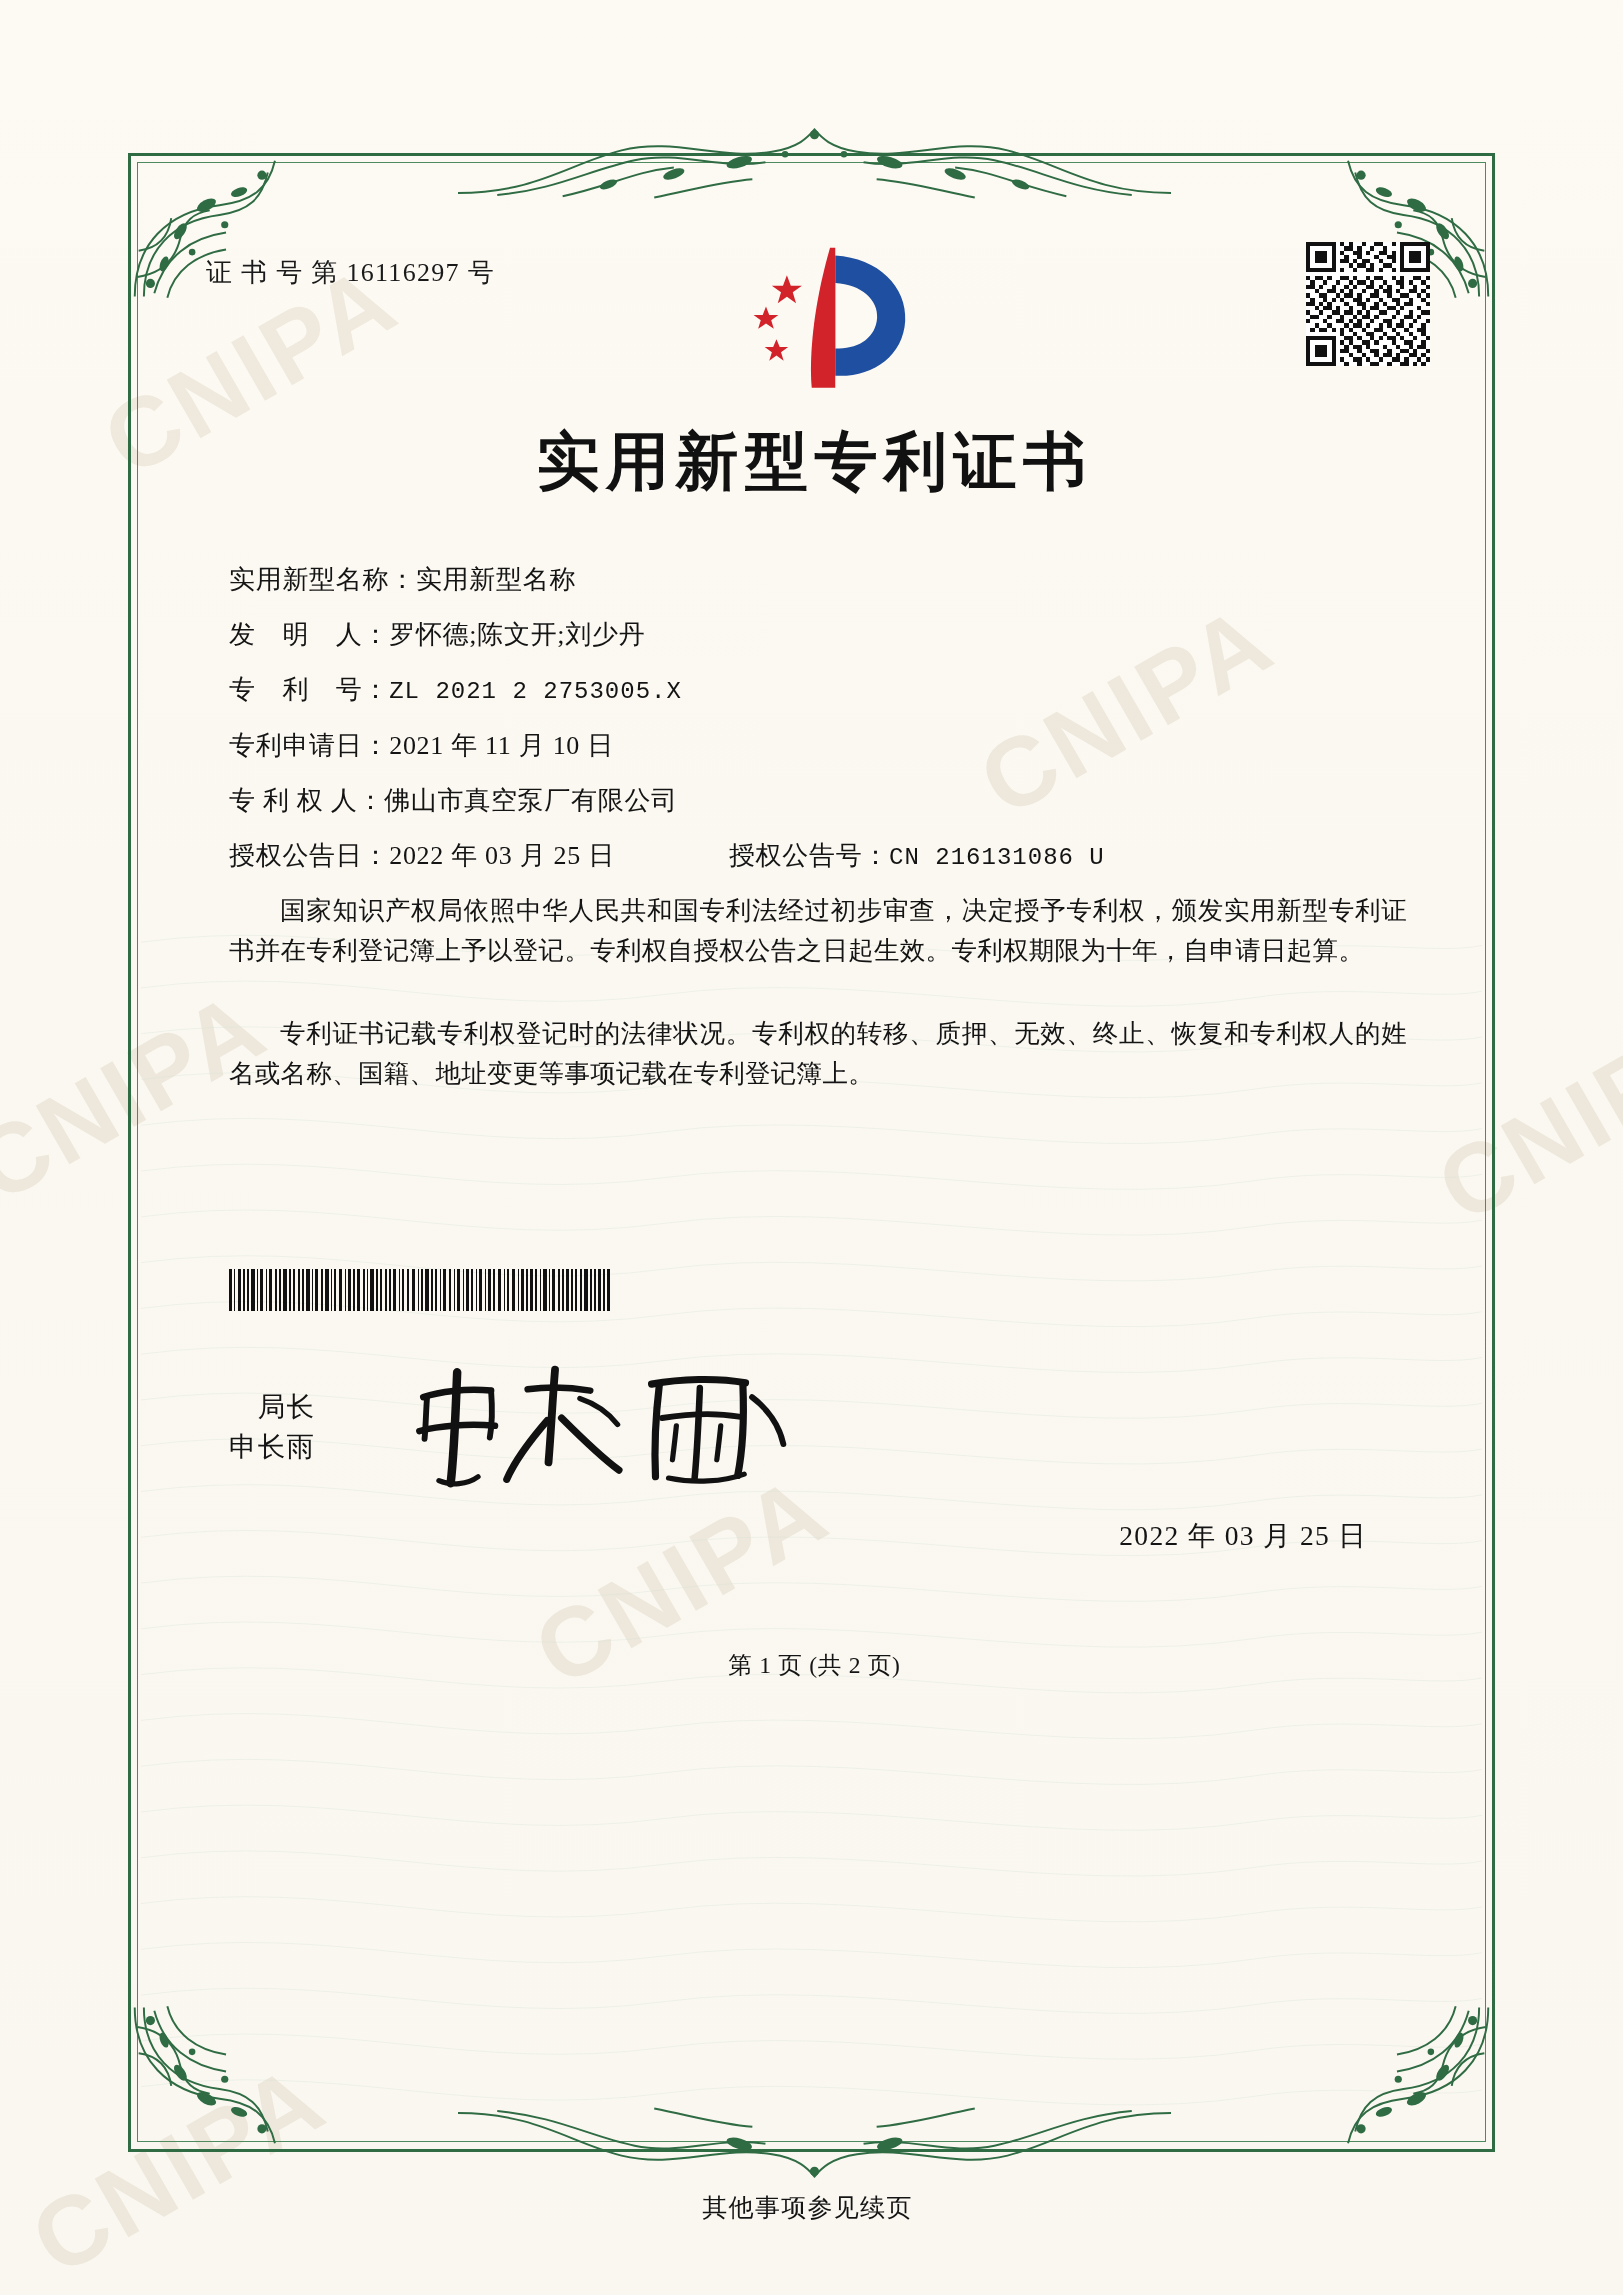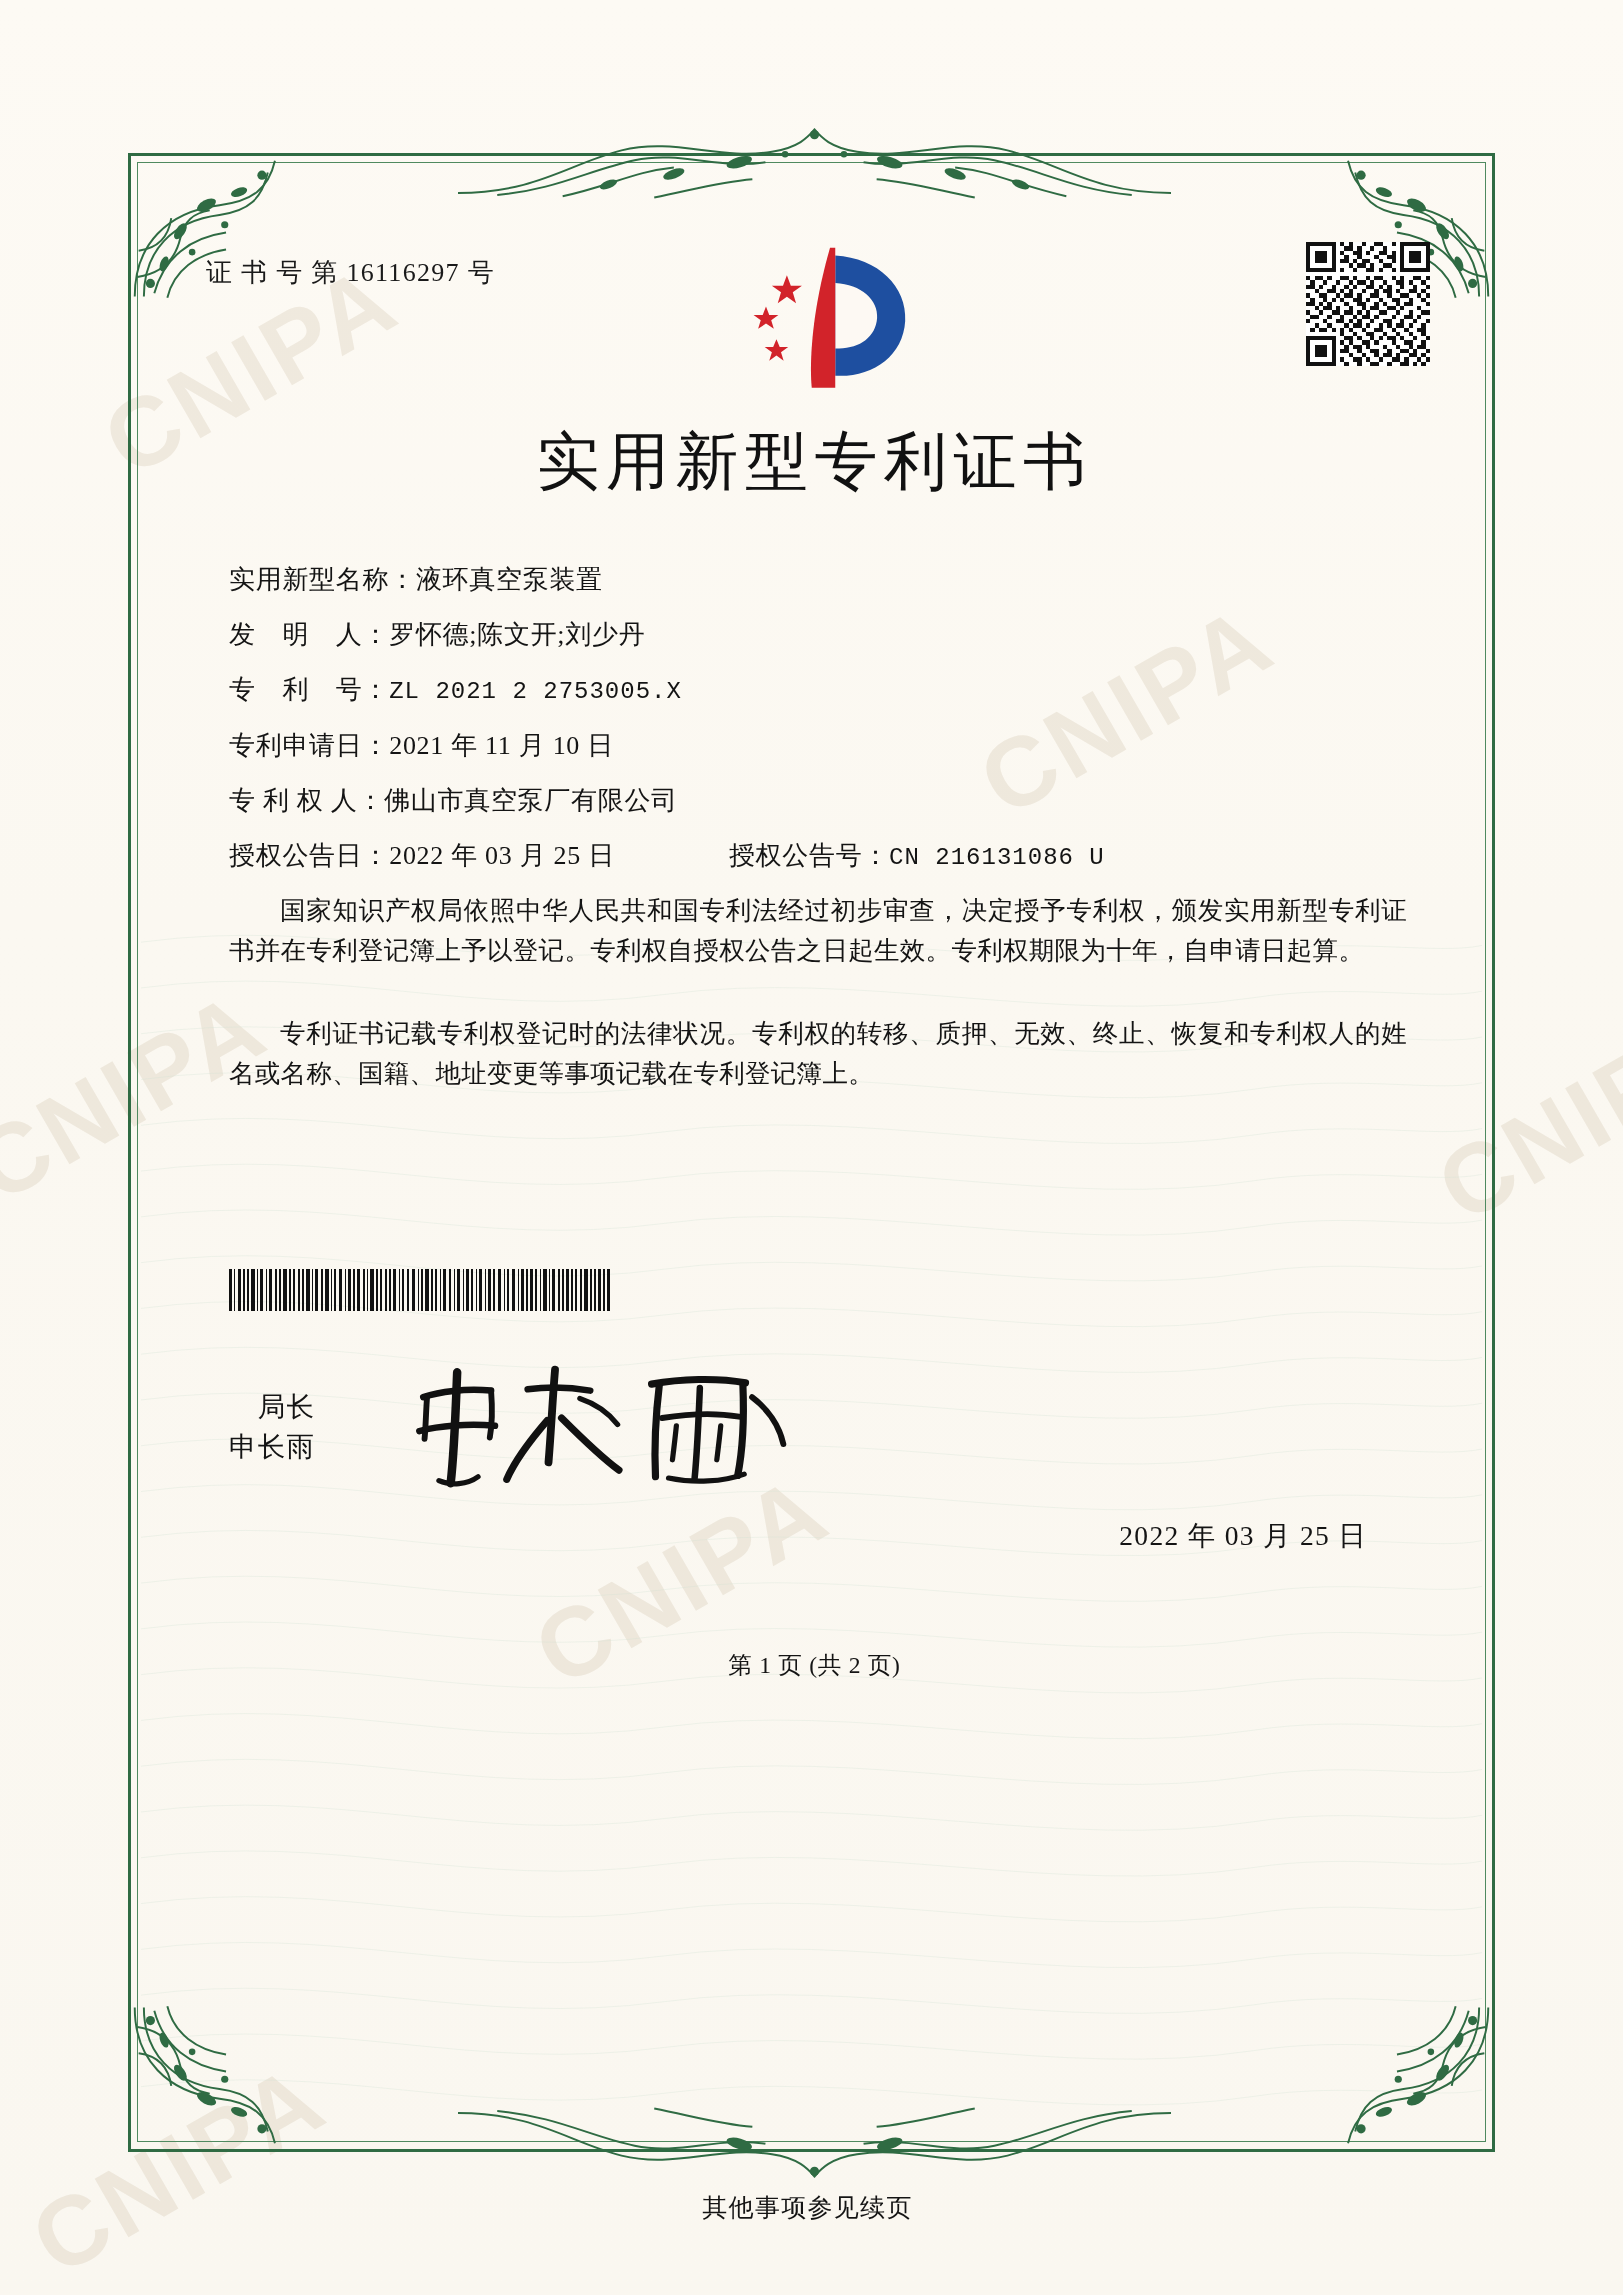--- a/index.html
+++ b/index.html
@@ -131,7 +131,7 @@
     top: 203px;
     text-align: center;
     font-size: 63px;
-    font-weight: 400;
+    font-weight: 700;
     letter-spacing: 6.5px;
     color: #111;
     font-family: "DejaVu Serif", "Liberation Serif", serif;

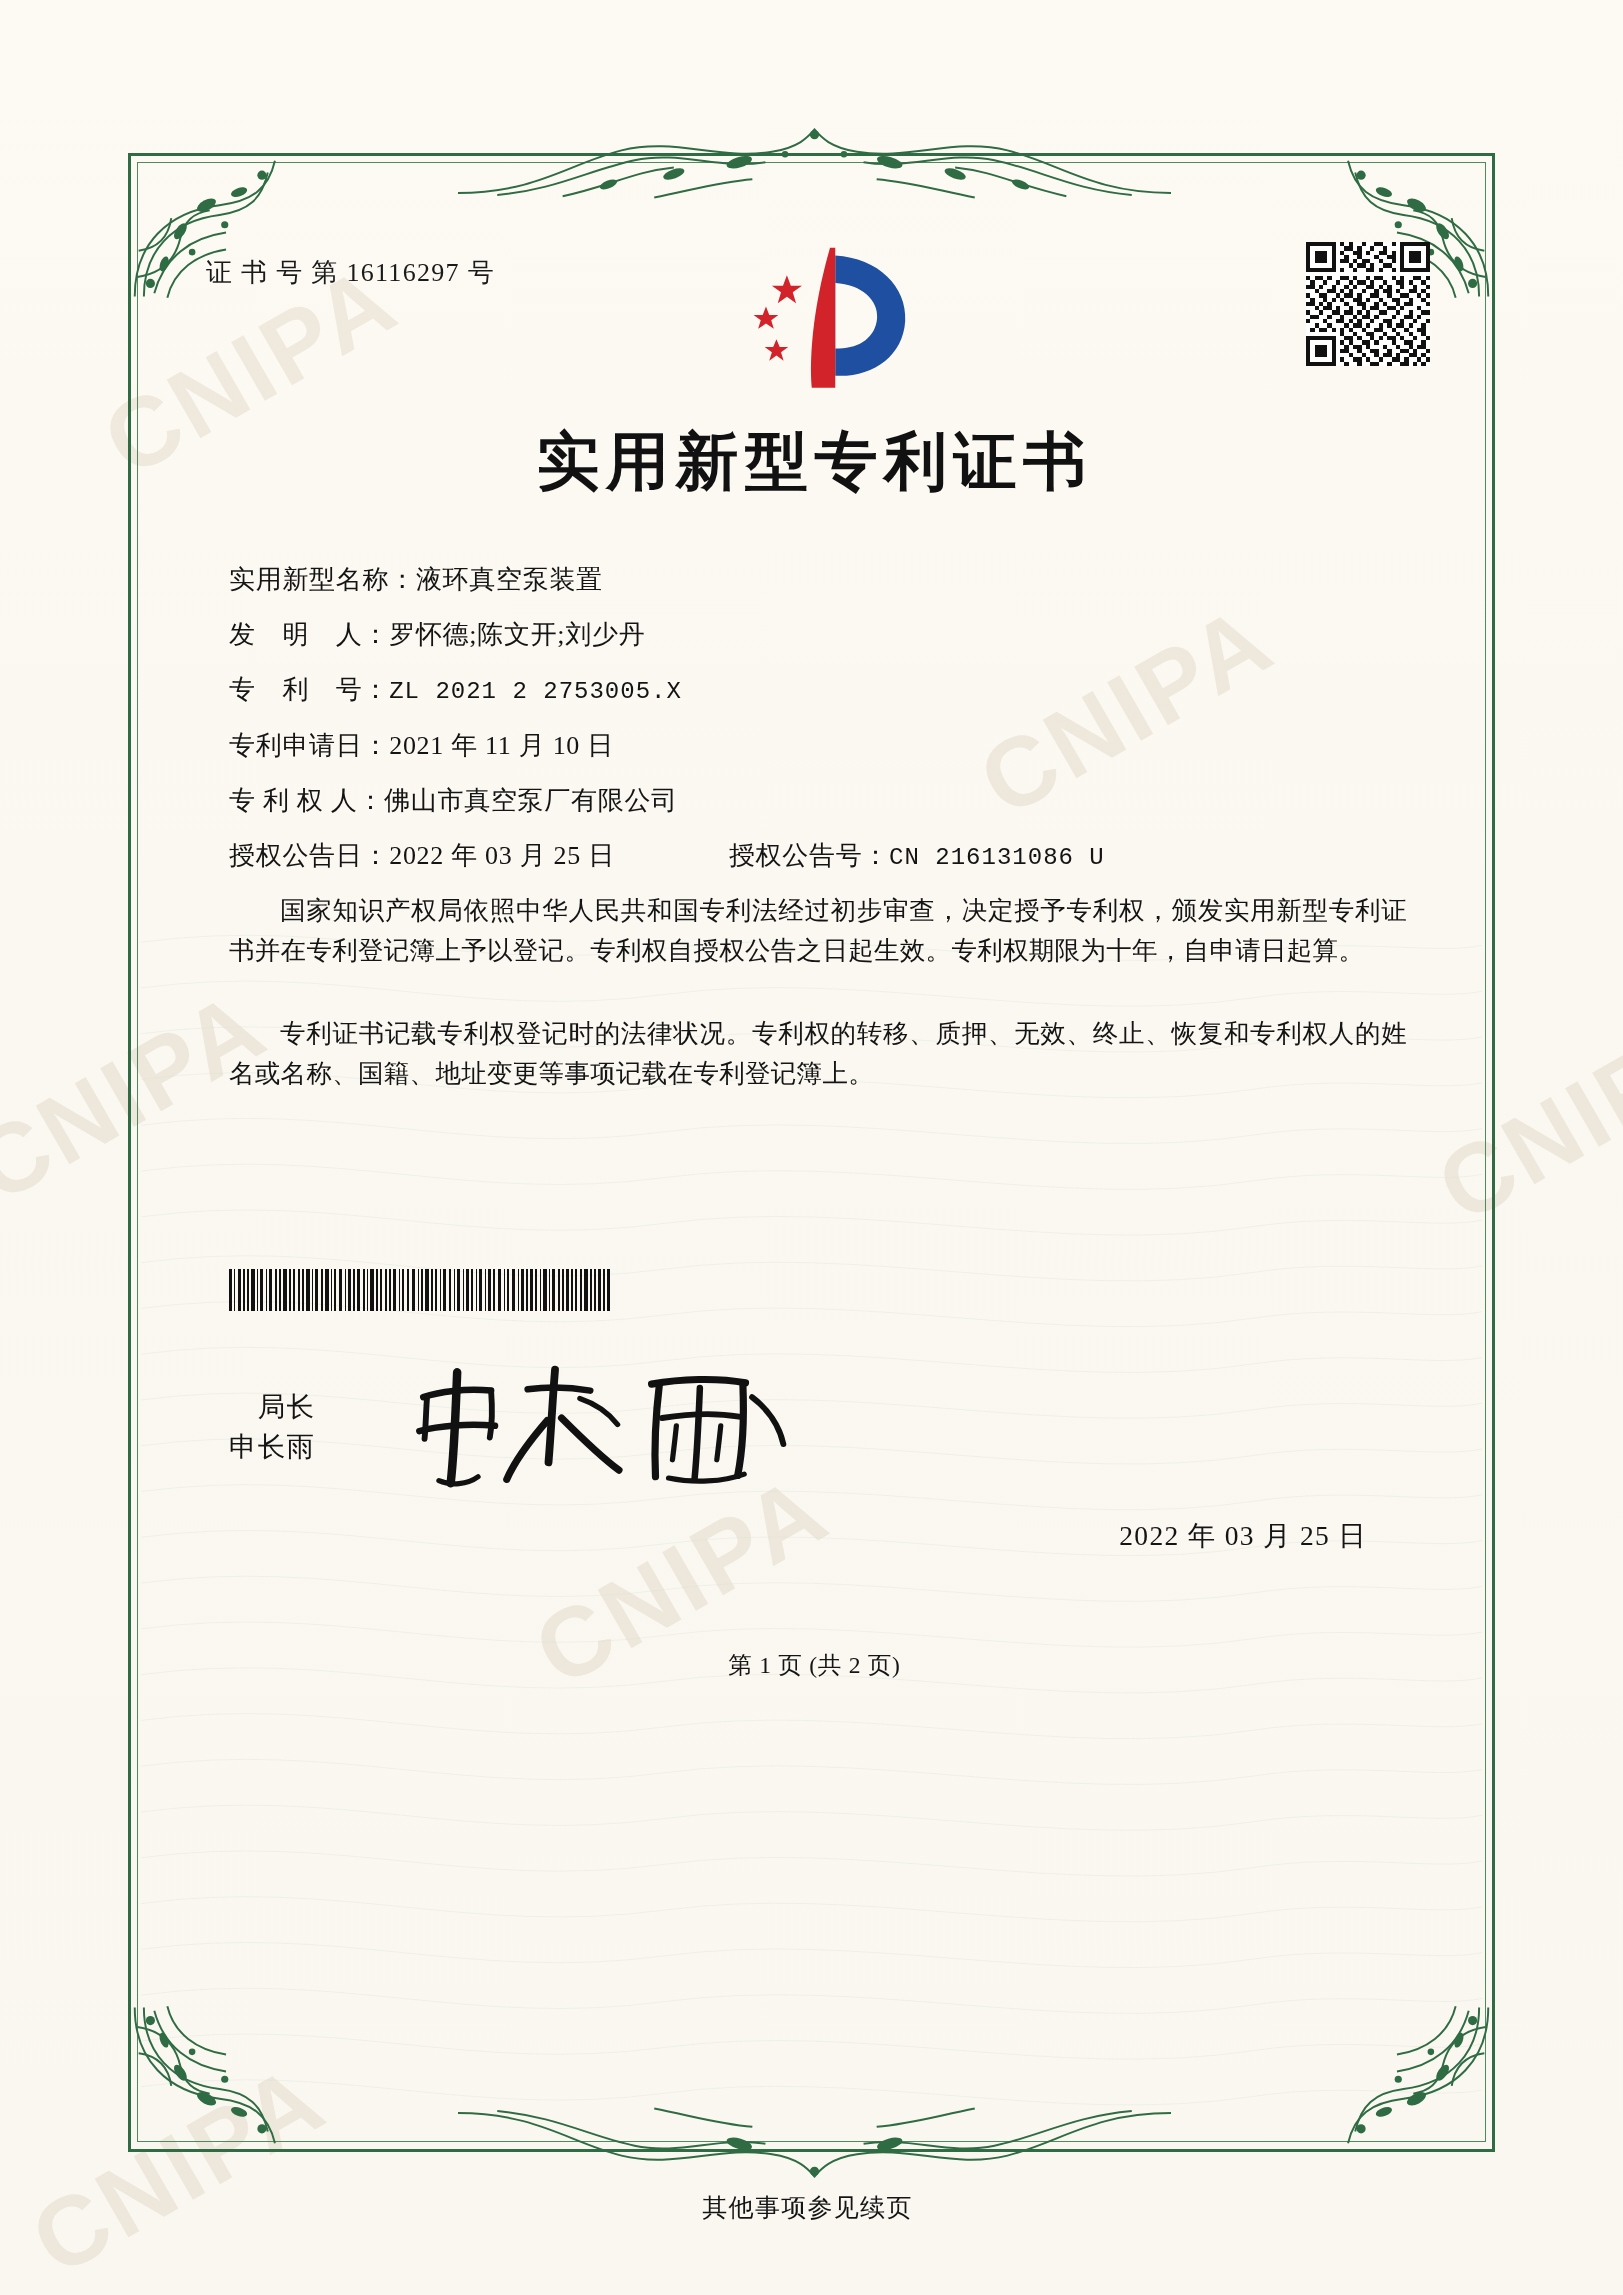--- a/index.html
+++ b/index.html
@@ -704,7 +704,7 @@
 
       <div class="field-row">
         <span class="f-label">实用新型名称：</span>
-        <span class="f-value">液环真空泵装置</span>
+        <span class="f-value">实用新型名称</span>
       </div>
 
       <div class="field-row">

